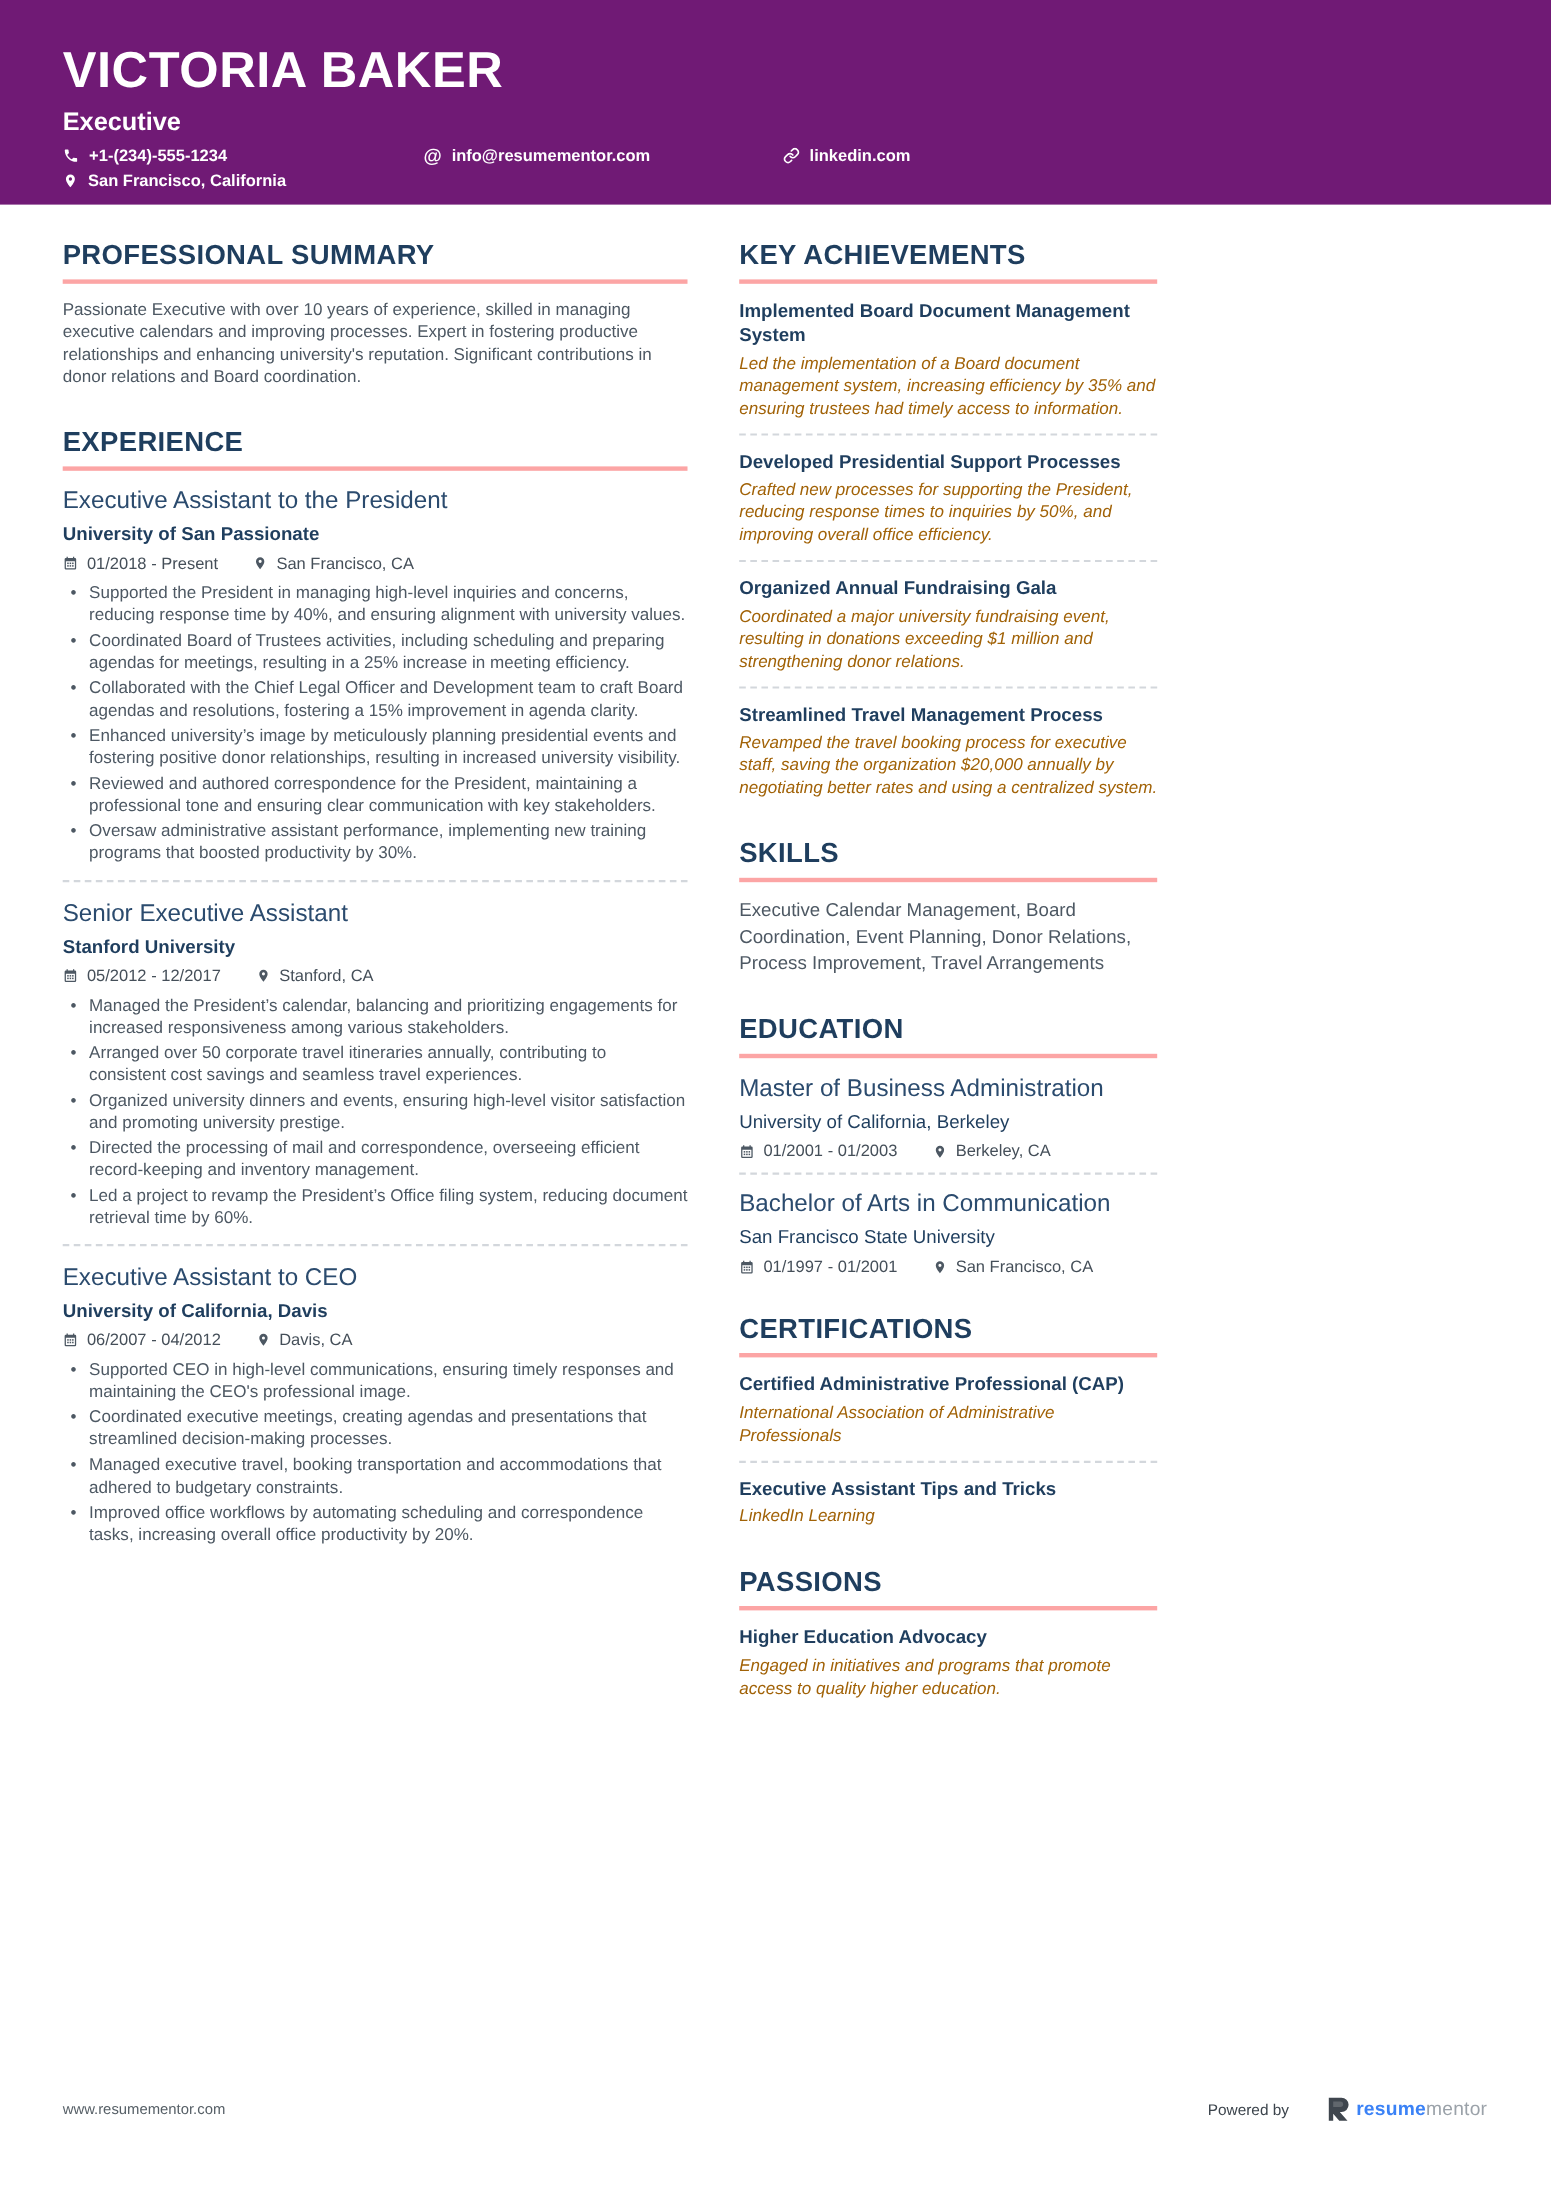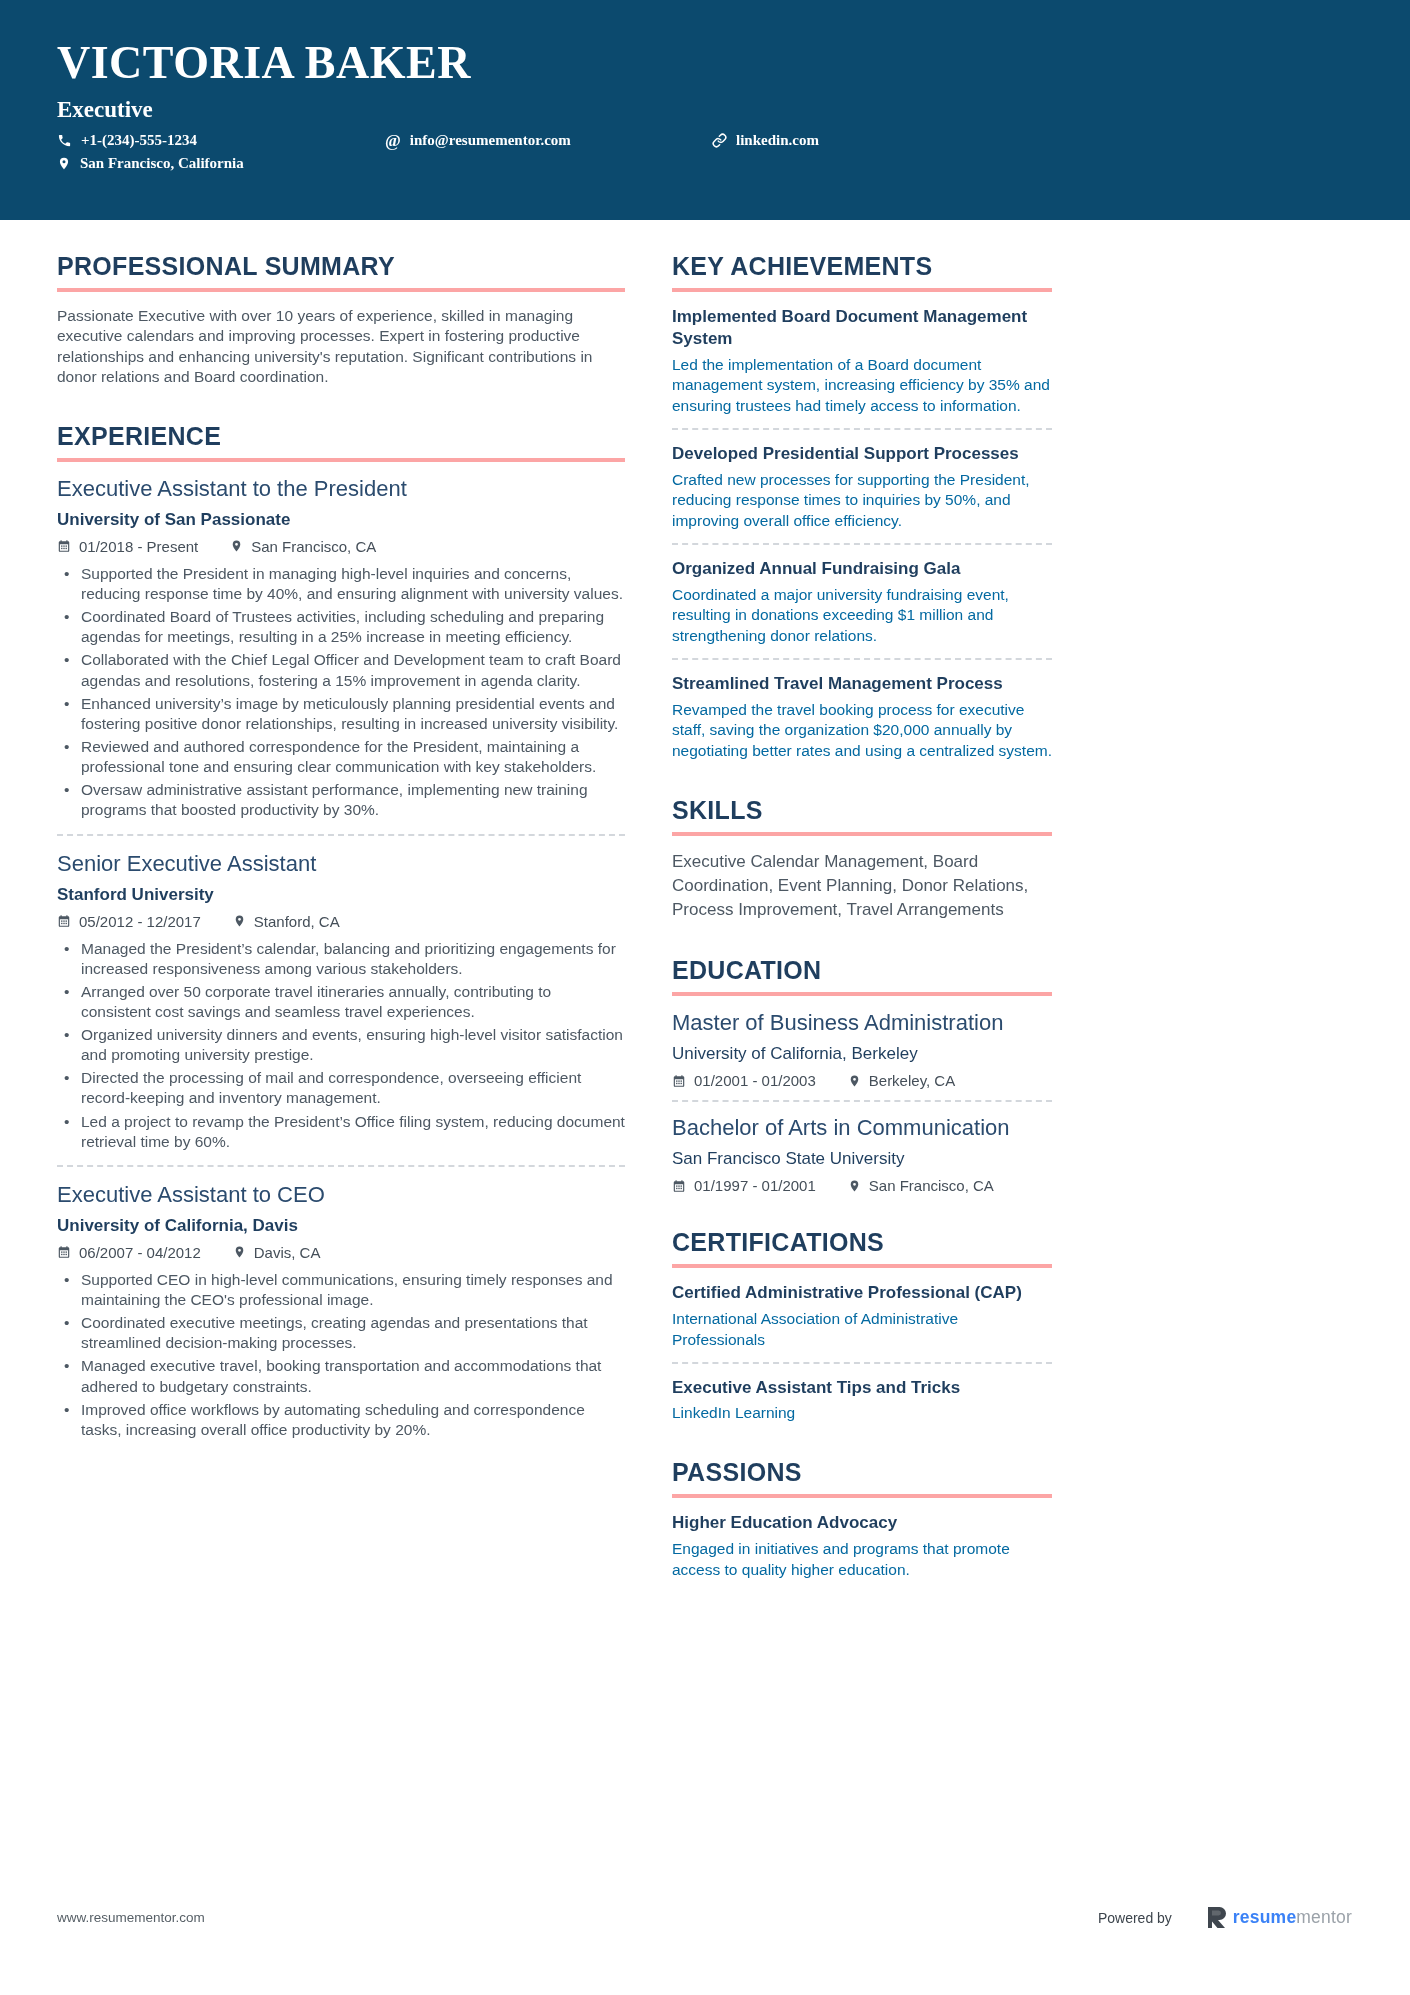--- a/index.html
+++ b/index.html
@@ -13,10 +13,9 @@
   }
   
   .header {
-    background:#0c4a6e; color:#fff;
-    height:220px; padding:40px 57px 0 57px;
+    background:#701a75; color:#fff;
+    height:186px; padding:40px 57px 0 57px;
     flex:0 0 auto;
-    font-family:Liberation Serif, serif;
   }
   .name {
     font-size:46px; font-weight:700; letter-spacing:0.5px;

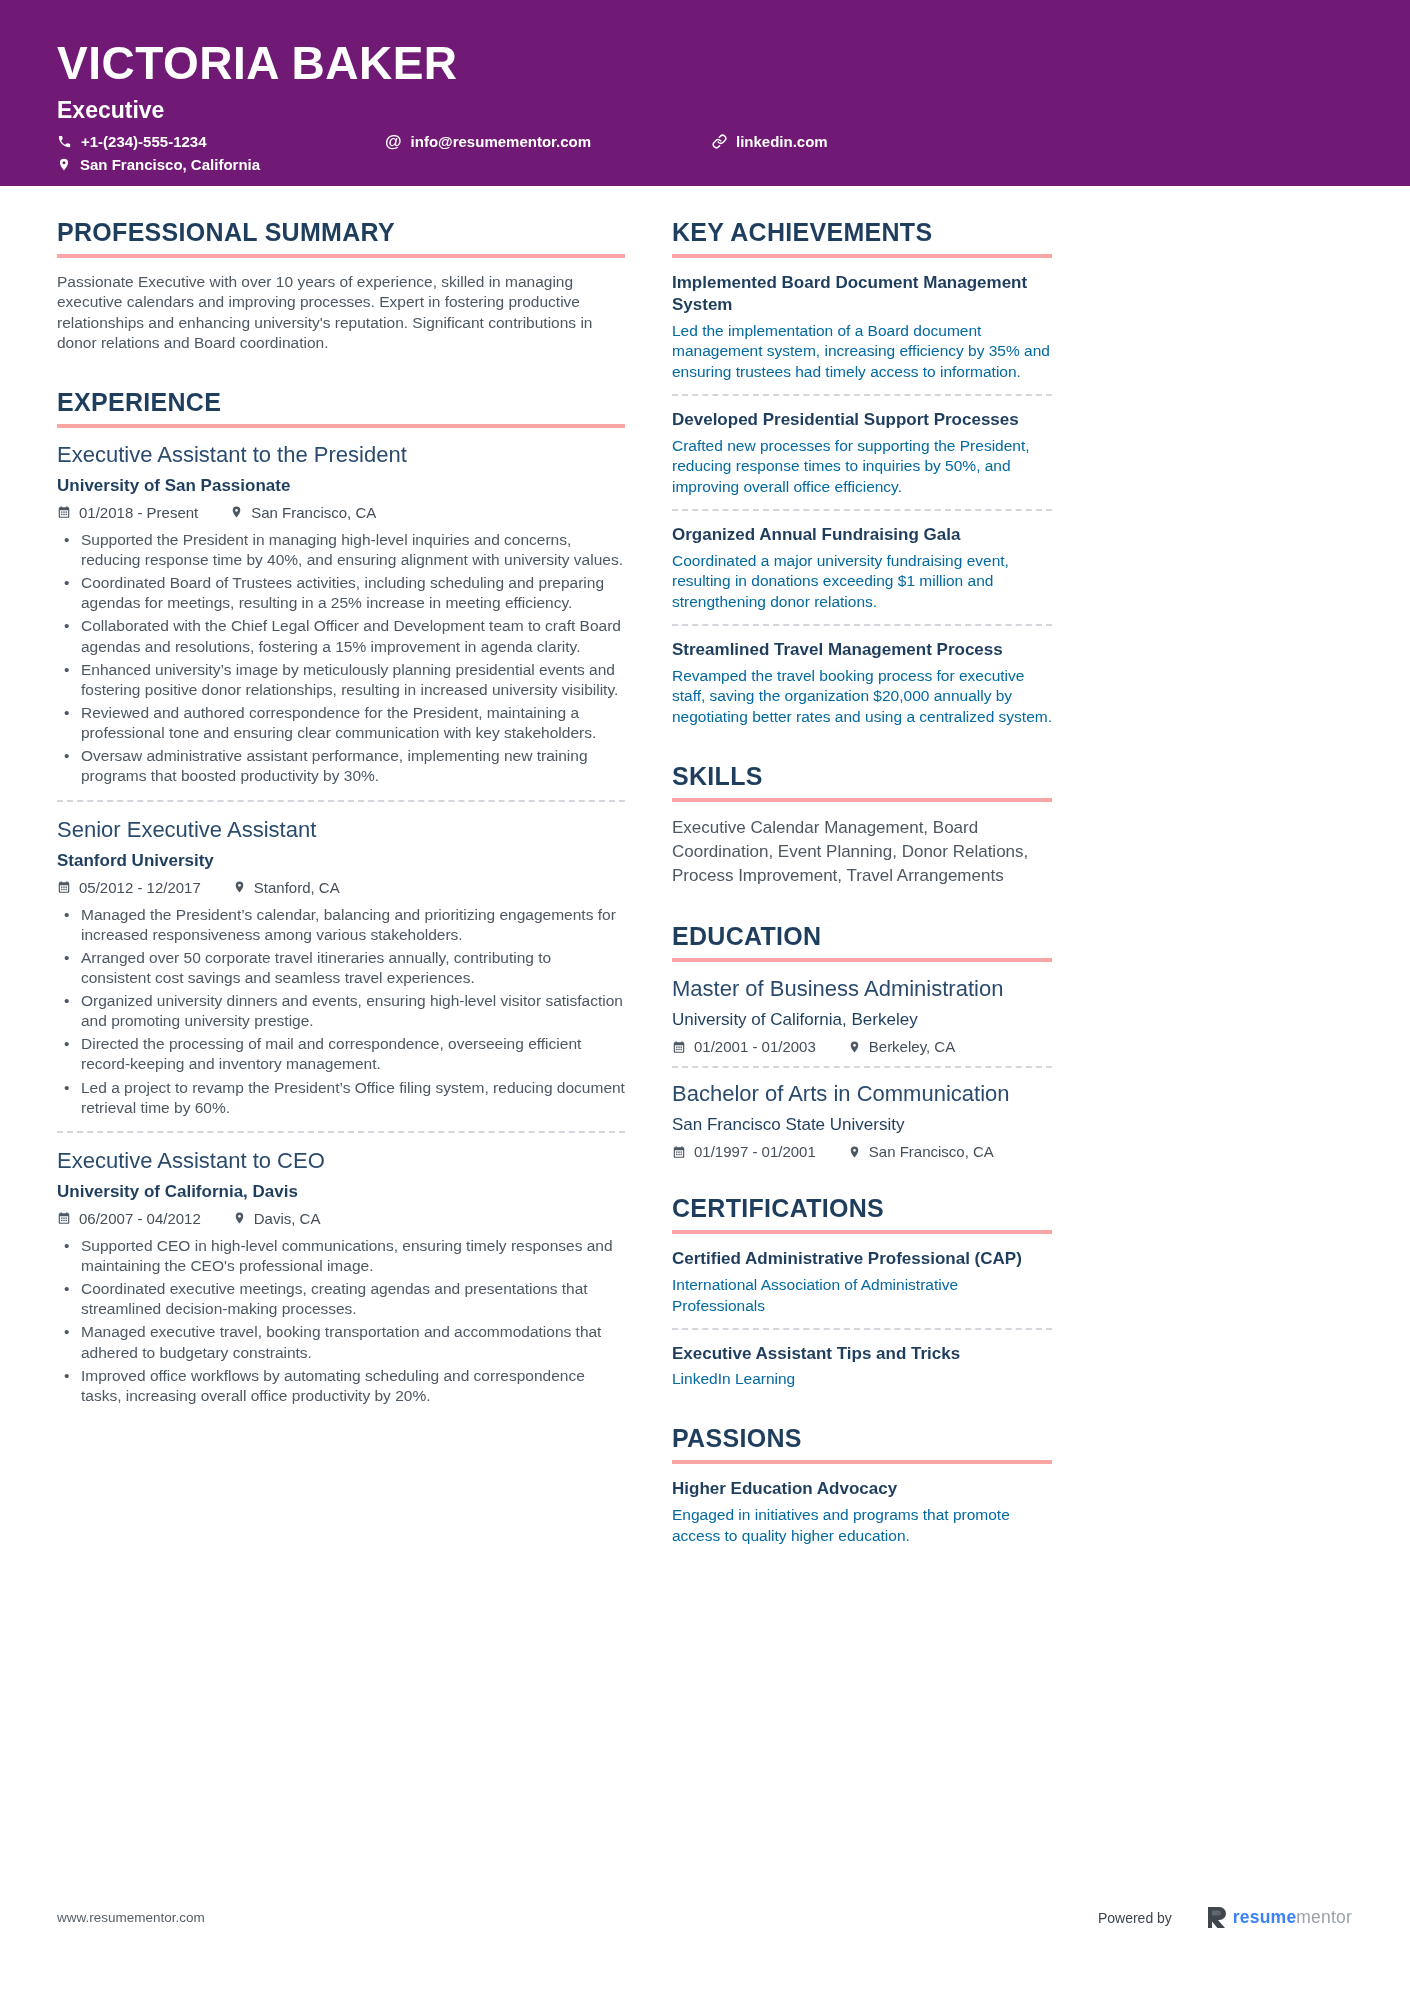--- a/index.html
+++ b/index.html
@@ -54,7 +54,7 @@
   .sep-sm { border-top:2px dashed #d3d7dc; margin:11px 0 13px; }
   
   .ach-title { font-size:17px; font-weight:700; color:#1f3e5e; line-height:1.28; margin-bottom:5px; }
-  .ach-text  { font-size:15.5px; line-height:1.34; color:#0369a1; }
+  .ach-text  { font-size:15.5px; line-height:1.34; color:#a16207;font-style:italic; }
   .skills-text { font-size:17px; line-height:1.42; color:#4d5863; }
   .degree { font-size:22px; font-weight:400; color:#2b4b6e; margin-bottom:8px; }
   .school { font-size:17px; font-weight:400; color:#1f3e5e; margin-bottom:8px; }

